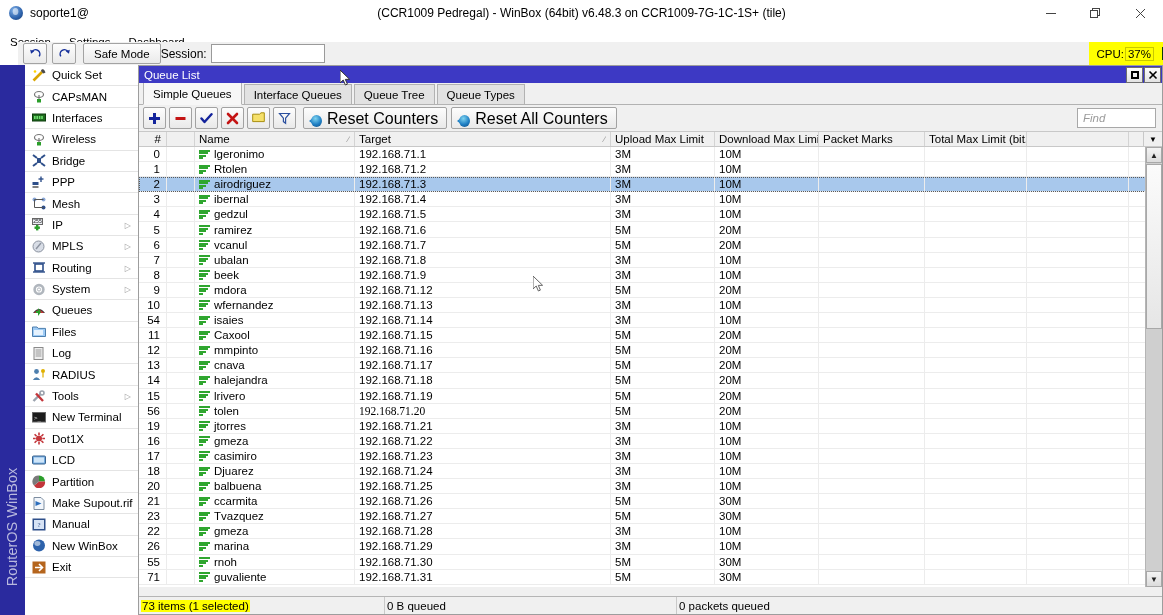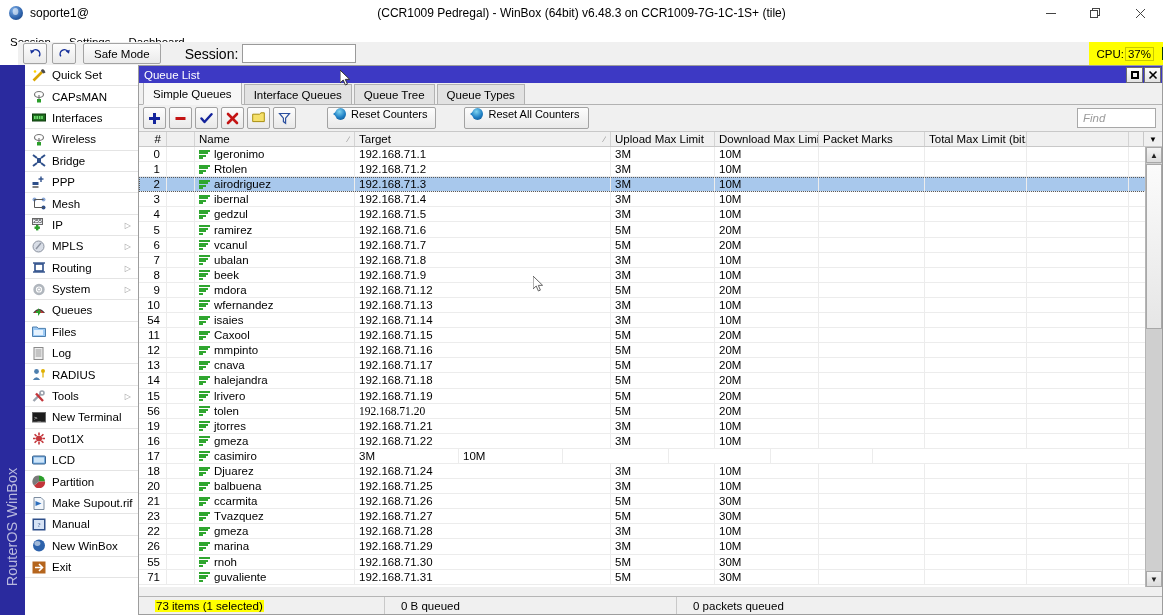--- a/index.html
+++ b/index.html
@@ -88,7 +88,7 @@
     display: flex; align-items: center; justify-content: center;
     font-size: 11.5px; color: #000;
   }
-  .tb-session-lbl { margin-left: 24px; font-size: 14px; }
+  .tb-session-lbl { font-size: 12px; }
   .tb-session-input {
     margin-left: 4px; width: 108px; height: 15px;
     background: #fff; border: 1px solid #9a9a9a;

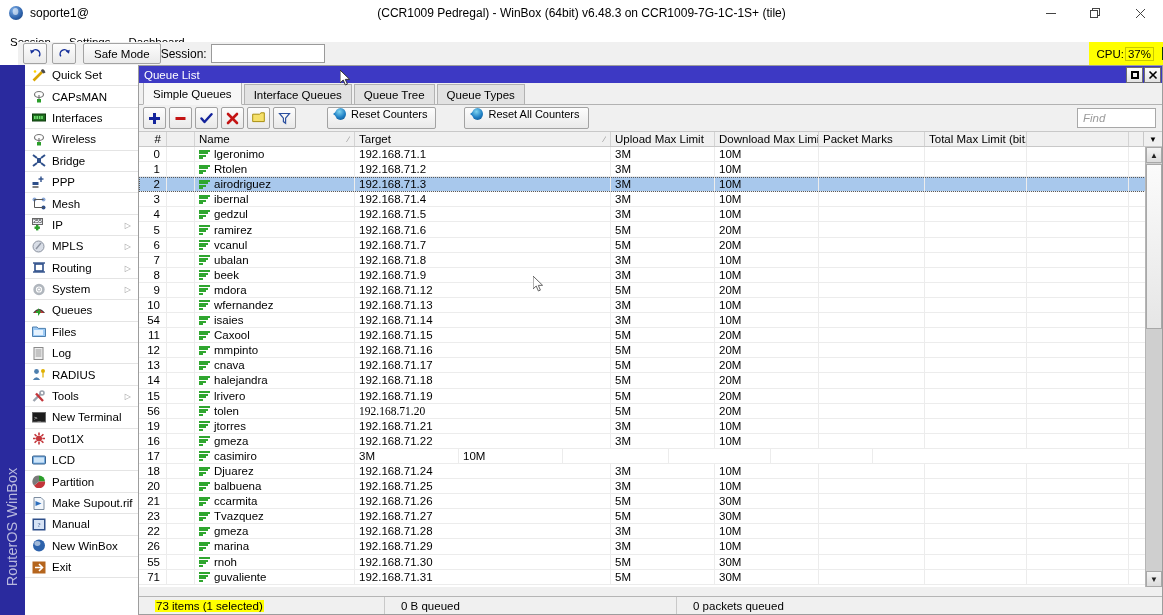--- a/index.html
+++ b/index.html
@@ -219,8 +219,8 @@
     height: 20px; padding: 0 8px 0 5px; margin-right: 4px;
     background: linear-gradient(#fdfdfd, #e9e9e9);
     border: 1px solid #a2a2a2; border-radius: 2px;
-    display: flex; align-items: flex-start;
-    font-size: 11px; gap: 5px; margin-left: 24px;
+    display: flex; align-items: flex-end;
+    font-size: 16px; gap: 5px;
   }
   .qt-gap { width: 4px; }
   .find-box {

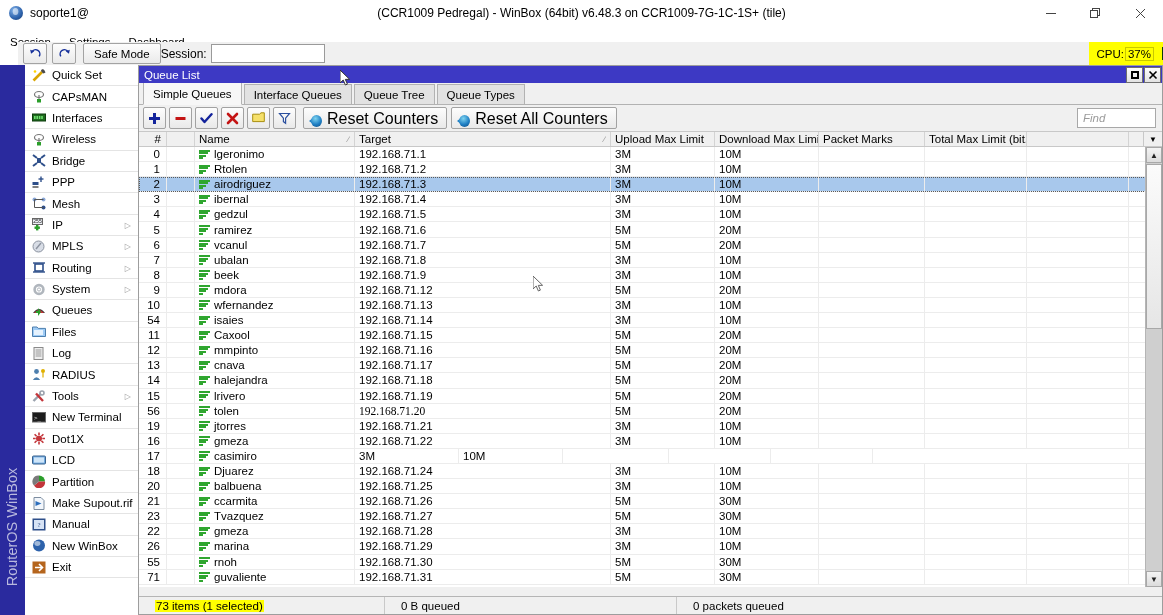--- a/index.html
+++ b/index.html
@@ -1071,6 +1071,7 @@
             <span class="qico"></span>
             <span>casimiro</span>
           </div>
+          <div class="td" style="width: 256px;">192.168.71.23</div>
           <div class="td" style="width: 104px;">3M</div>
           <div class="td" style="width: 104px;">10M</div>
           <div class="td" style="width: 106px;"></div>

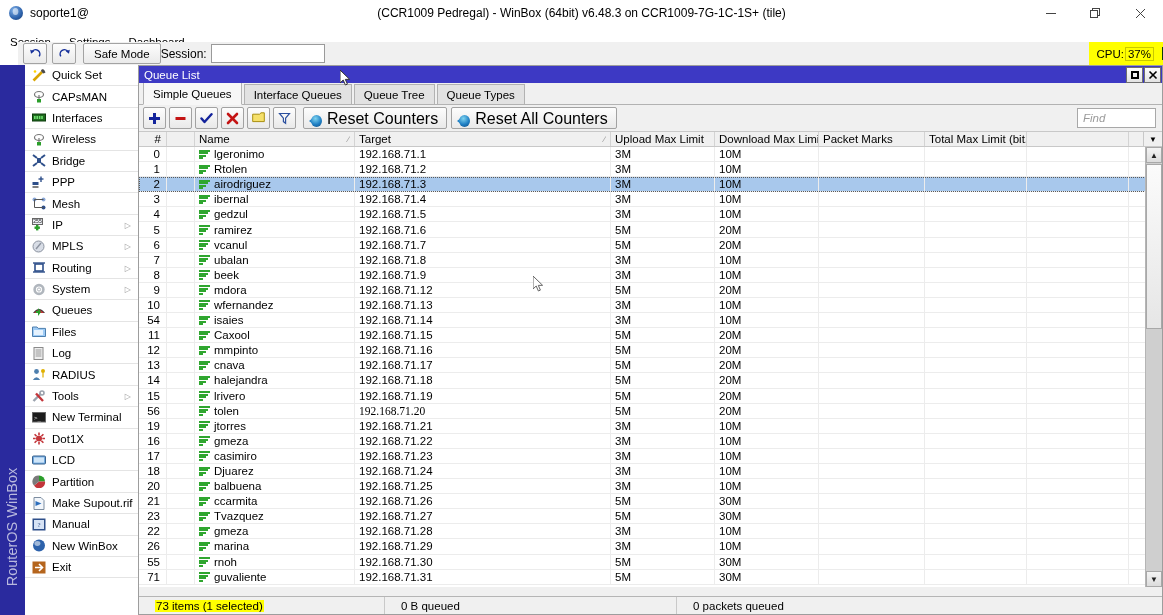--- a/index.html
+++ b/index.html
@@ -351,7 +351,7 @@
   }
   .sb-seg {
     height: 100%; display: flex; align-items: center;
-    padding-left: 16px; box-sizing: border-box;
+    padding-left: 2px; box-sizing: border-box;
     border-right: 1px solid #c9c9c9;
   }
   .sb-seg.hl span { background: #ffff00; padding: 0 1px; }

